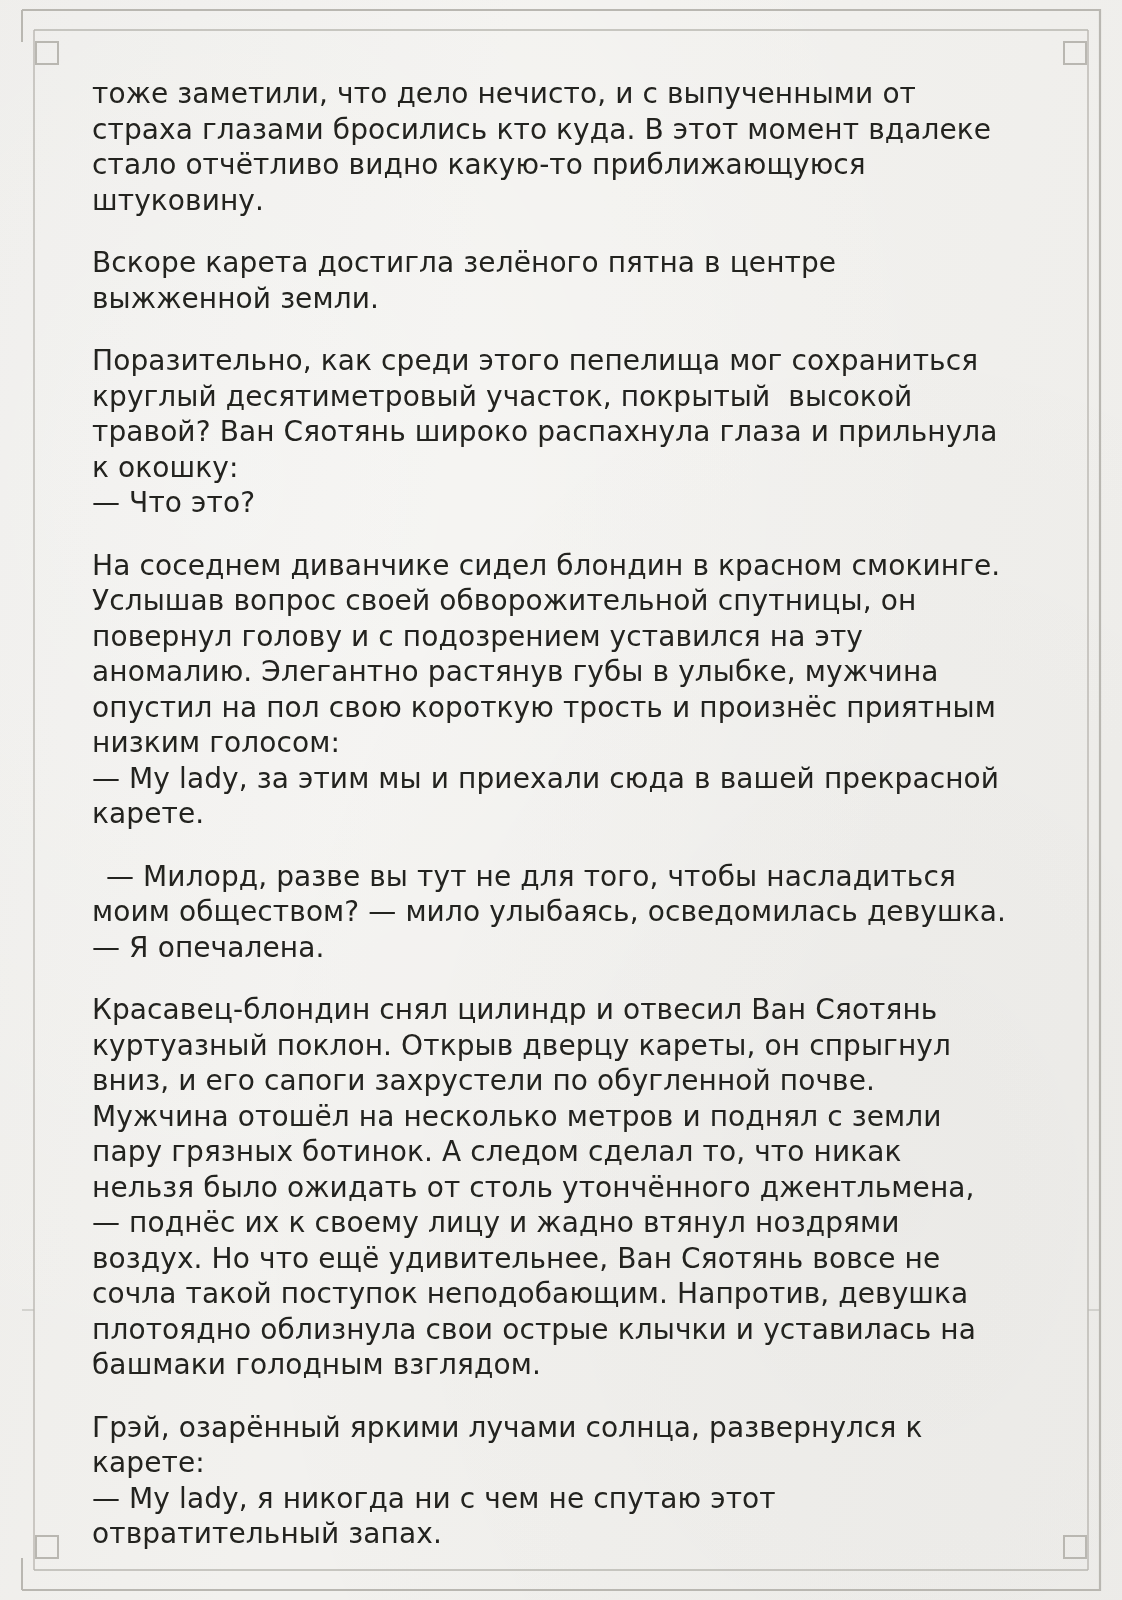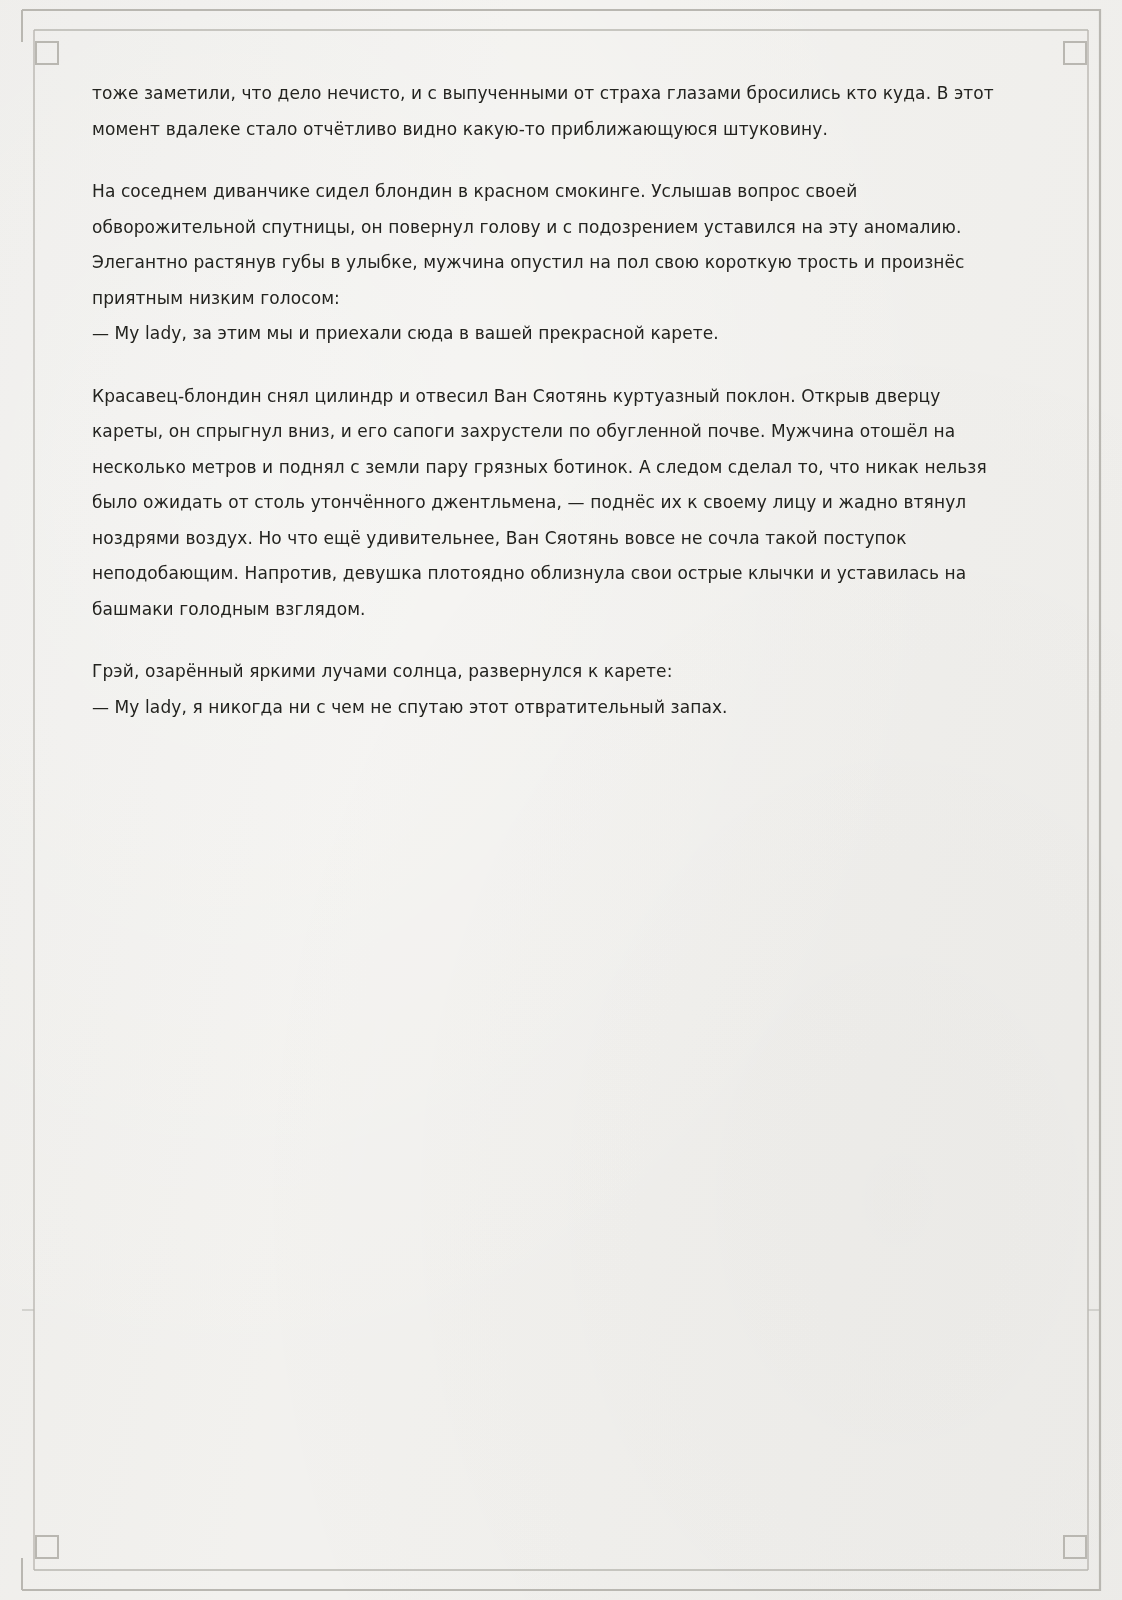--- a/index.html
+++ b/index.html
@@ -52,7 +52,7 @@
   }
 
   .para {
-    font-size: 17px;
+    font-size: 28px;
     line-height: 35.5px;
     color: #23231f;
     margin: 0 0 27px 0;

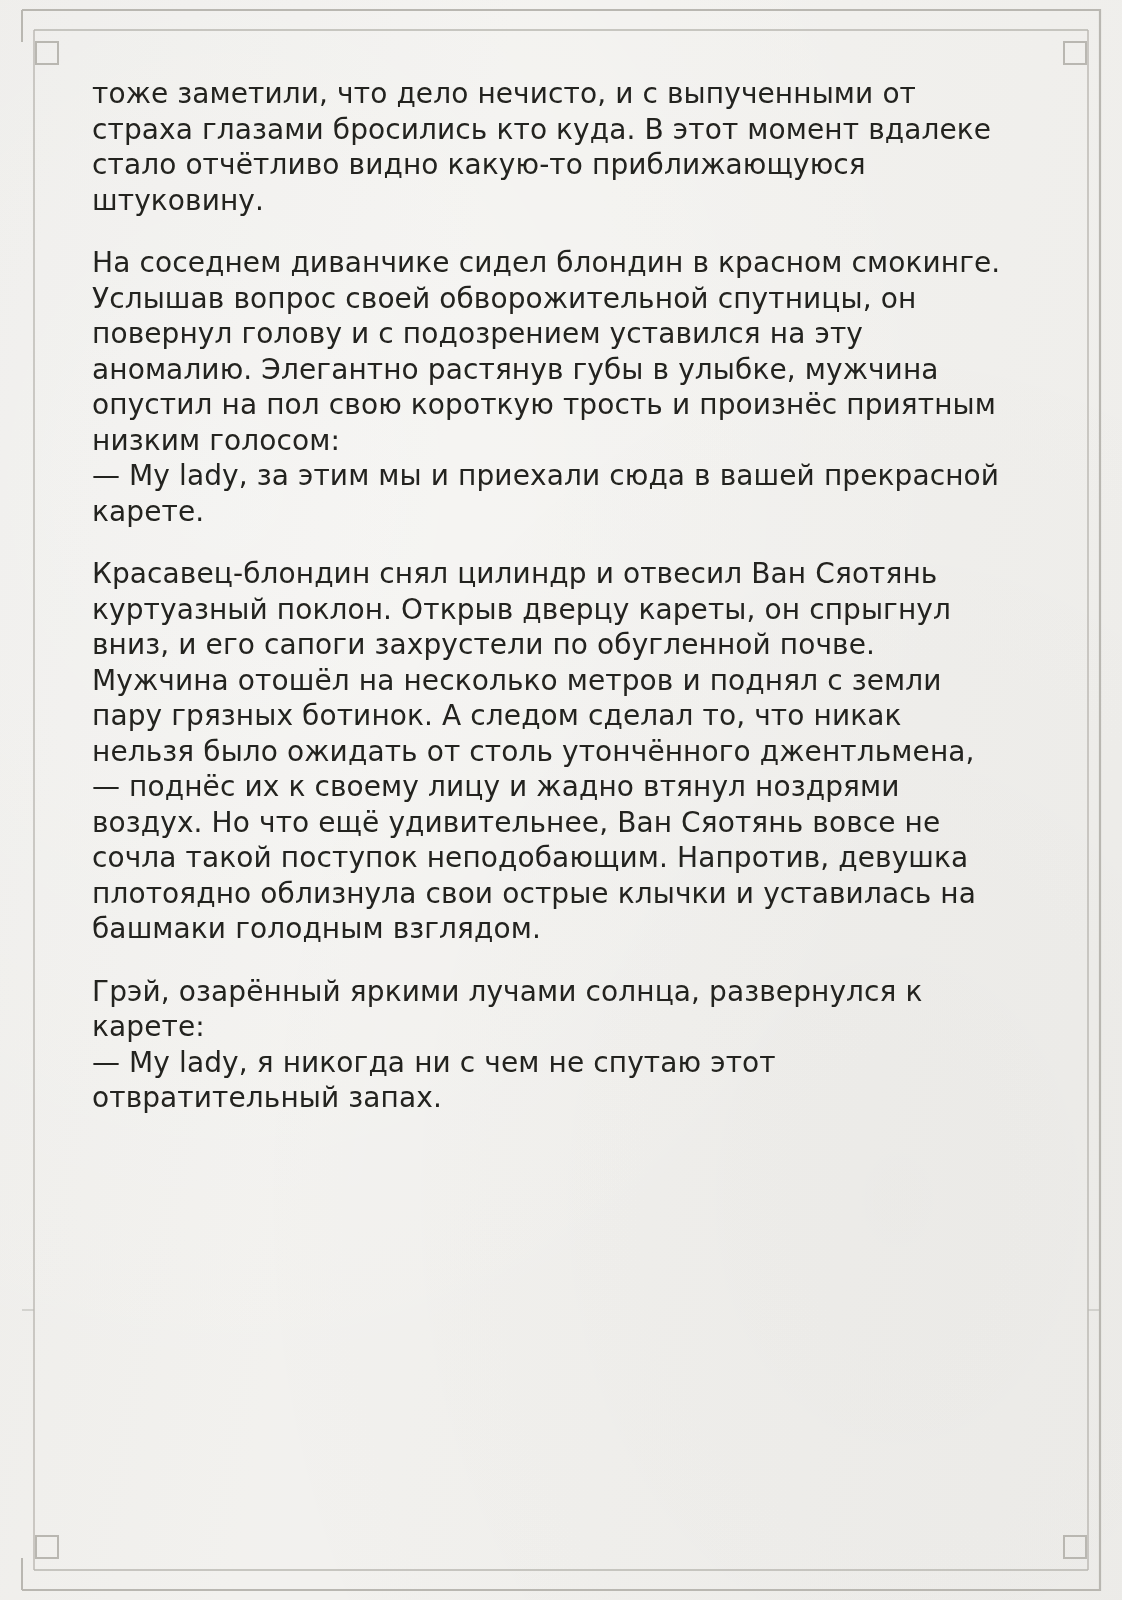--- a/index.html
+++ b/index.html
@@ -109,6 +109,7 @@
 
   <div class="content">
     <p class="para">тоже заметили, что дело нечисто, и с выпученными от страха глазами бросились кто куда. В этот момент вдалеке стало отчётливо видно какую-то приближающуюся штуковину.</p>
+    <p class="para">Вскоре карета достигла зелёного пятна в центре выжженной земли.</p>
     <p class="para">На соседнем диванчике сидел блондин в красном смокинге. Услышав вопрос своей обворожительной спутницы, он повернул голову и с подозрением уставился на эту аномалию. Элегантно растянув губы в улыбке, мужчина опустил на пол свою короткую трость и произнёс приятным низким голосом:
 — My lady, за этим мы и приехали сюда в вашей прекрасной карете.</p>
     <p class="para">Красавец-блондин снял цилиндр и отвесил Ван Сяотянь куртуазный поклон. Открыв дверцу кареты, он спрыгнул вниз, и его сапоги захрустели по обугленной почве. Мужчина отошёл на несколько метров и поднял с земли пару грязных ботинок. А следом сделал то, что никак нельзя было ожидать от столь утончённого джентльмена, — поднёс их к своему лицу и жадно втянул ноздрями воздух. Но что ещё удивительнее, Ван Сяотянь вовсе не сочла такой поступок неподобающим. Напротив, девушка плотоядно облизнула свои острые клычки и уставилась на башмаки голодным взглядом.</p>

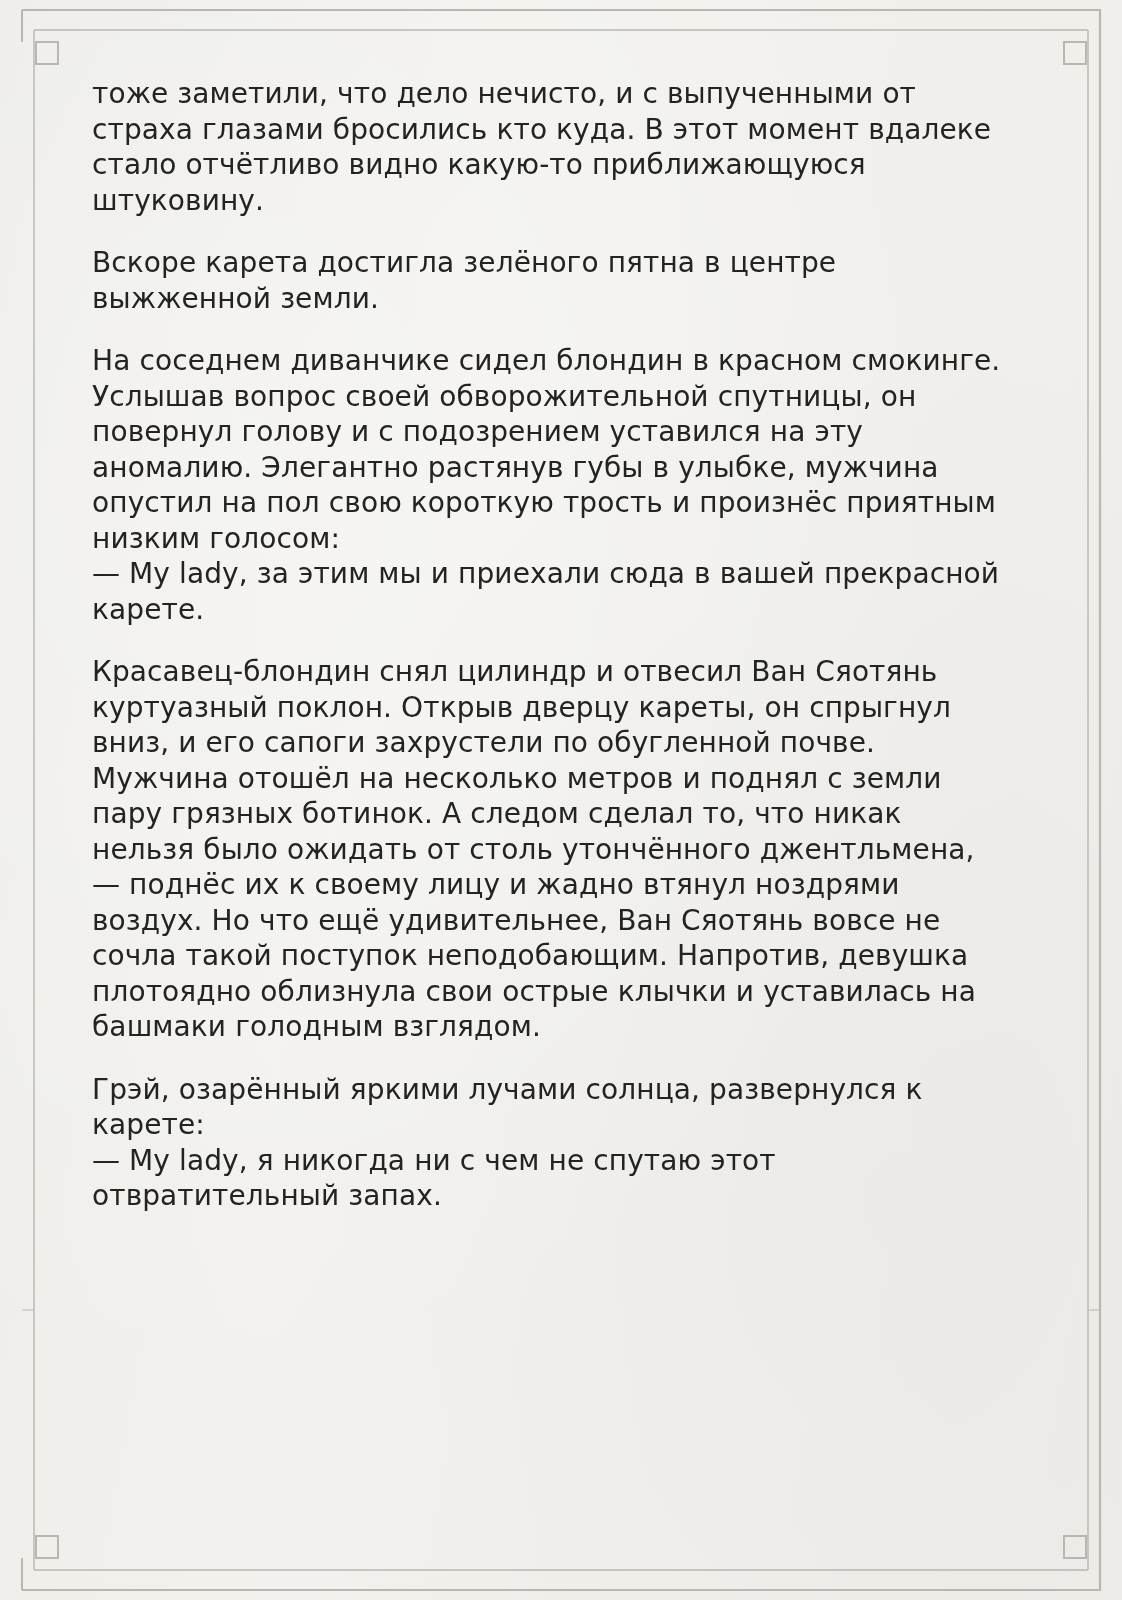--- a/index.html
+++ b/index.html
@@ -110,6 +110,8 @@
   <div class="content">
     <p class="para">тоже заметили, что дело нечисто, и с выпученными от страха глазами бросились кто куда. В этот момент вдалеке стало отчётливо видно какую-то приближающуюся штуковину.</p>
     <p class="para">Вскоре карета достигла зелёного пятна в центре выжженной земли.</p>
+    <p class="para">Поразительно, как среди этого пепелища мог сохраниться круглый десятиметровый участок, покрытый  высокой травой? Ван Сяотянь широко распахнула глаза и прильнула к окошку:
+— Что это?</p>
     <p class="para">На соседнем диванчике сидел блондин в красном смокинге. Услышав вопрос своей обворожительной спутницы, он повернул голову и с подозрением уставился на эту аномалию. Элегантно растянув губы в улыбке, мужчина опустил на пол свою короткую трость и произнёс приятным низким голосом:
 — My lady, за этим мы и приехали сюда в вашей прекрасной карете.</p>
     <p class="para">Красавец-блондин снял цилиндр и отвесил Ван Сяотянь куртуазный поклон. Открыв дверцу кареты, он спрыгнул вниз, и его сапоги захрустели по обугленной почве. Мужчина отошёл на несколько метров и поднял с земли пару грязных ботинок. А следом сделал то, что никак нельзя было ожидать от столь утончённого джентльмена, — поднёс их к своему лицу и жадно втянул ноздрями воздух. Но что ещё удивительнее, Ван Сяотянь вовсе не сочла такой поступок неподобающим. Напротив, девушка плотоядно облизнула свои острые клычки и уставилась на башмаки голодным взглядом.</p>

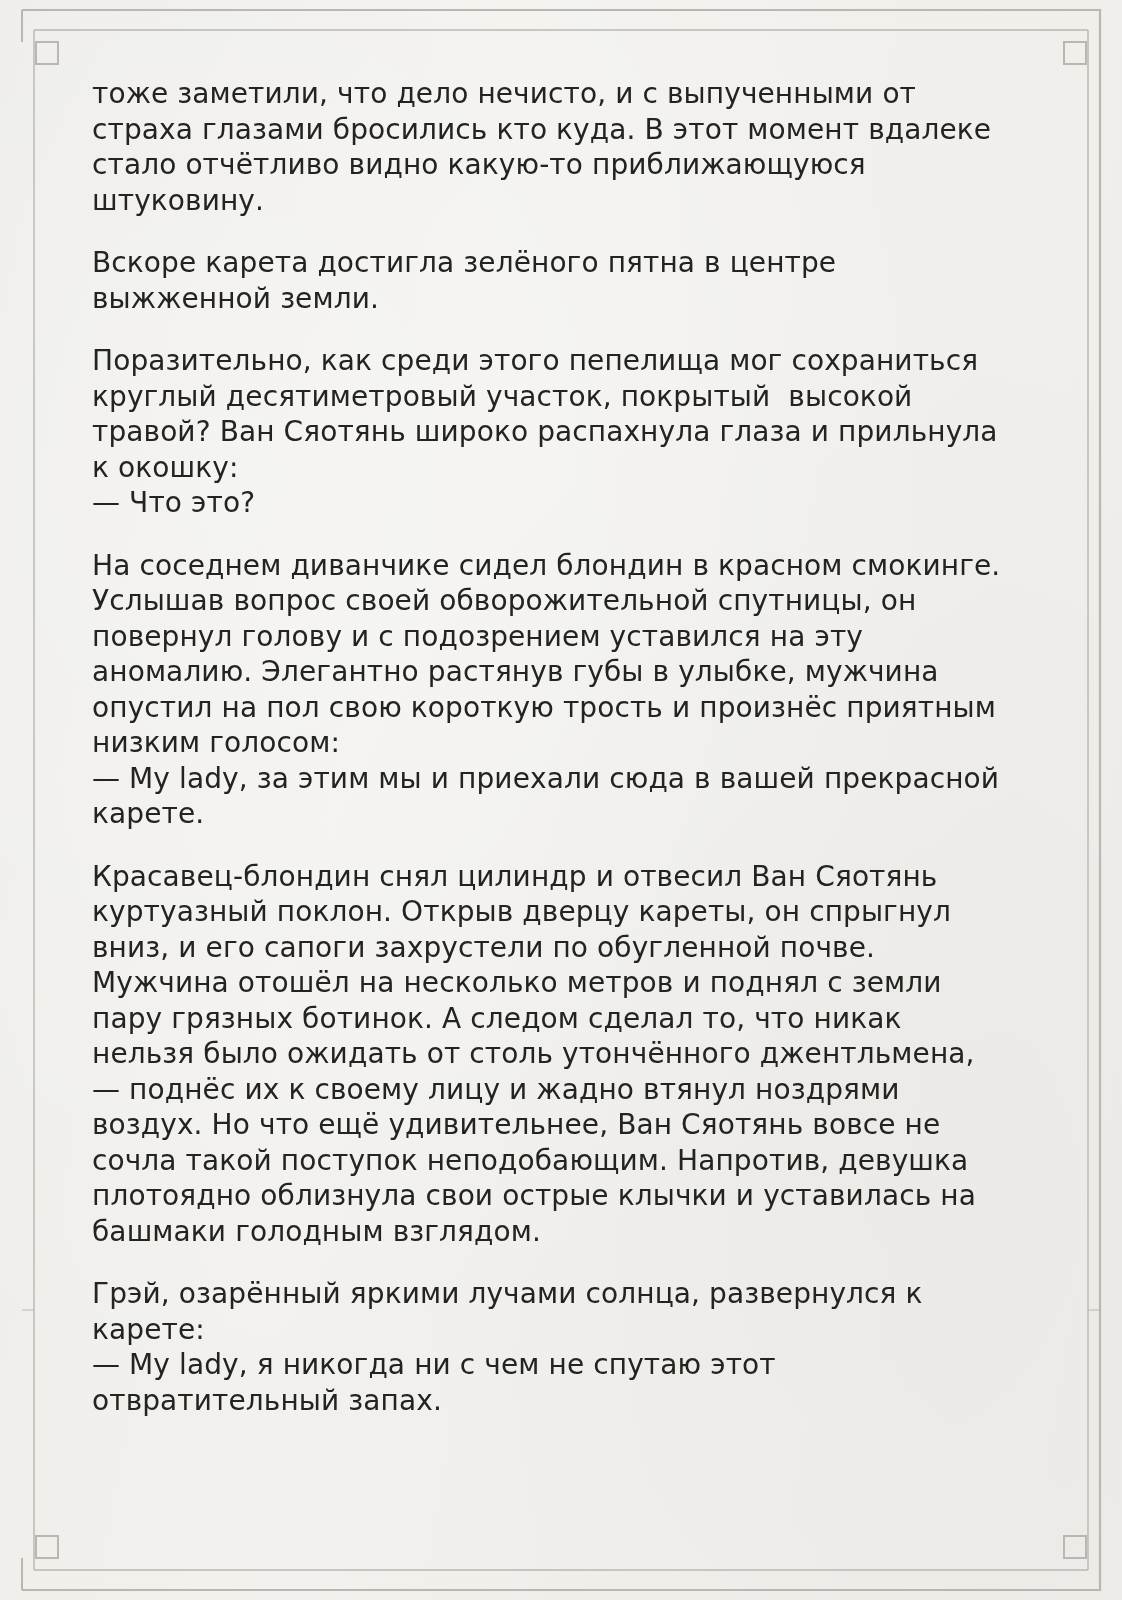--- a/index.html
+++ b/index.html
@@ -114,6 +114,7 @@
 — Что это?</p>
     <p class="para">На соседнем диванчике сидел блондин в красном смокинге. Услышав вопрос своей обворожительной спутницы, он повернул голову и с подозрением уставился на эту аномалию. Элегантно растянув губы в улыбке, мужчина опустил на пол свою короткую трость и произнёс приятным низким голосом:
 — My lady, за этим мы и приехали сюда в вашей прекрасной карете.</p>
+    <p class="para indent">— Милорд, разве вы тут не для того, чтобы насладиться моим обществом? — мило улыбаясь, осведомилась девушка. — Я опечалена.</p>
     <p class="para">Красавец-блондин снял цилиндр и отвесил Ван Сяотянь куртуазный поклон. Открыв дверцу кареты, он спрыгнул вниз, и его сапоги захрустели по обугленной почве. Мужчина отошёл на несколько метров и поднял с земли пару грязных ботинок. А следом сделал то, что никак нельзя было ожидать от столь утончённого джентльмена, — поднёс их к своему лицу и жадно втянул ноздрями воздух. Но что ещё удивительнее, Ван Сяотянь вовсе не сочла такой поступок неподобающим. Напротив, девушка плотоядно облизнула свои острые клычки и уставилась на башмаки голодным взглядом.</p>
     <p class="para">Грэй, озарённый яркими лучами солнца, развернулся к карете:
 — My lady, я никогда ни с чем не спутаю этот отвратительный запах.</p>

